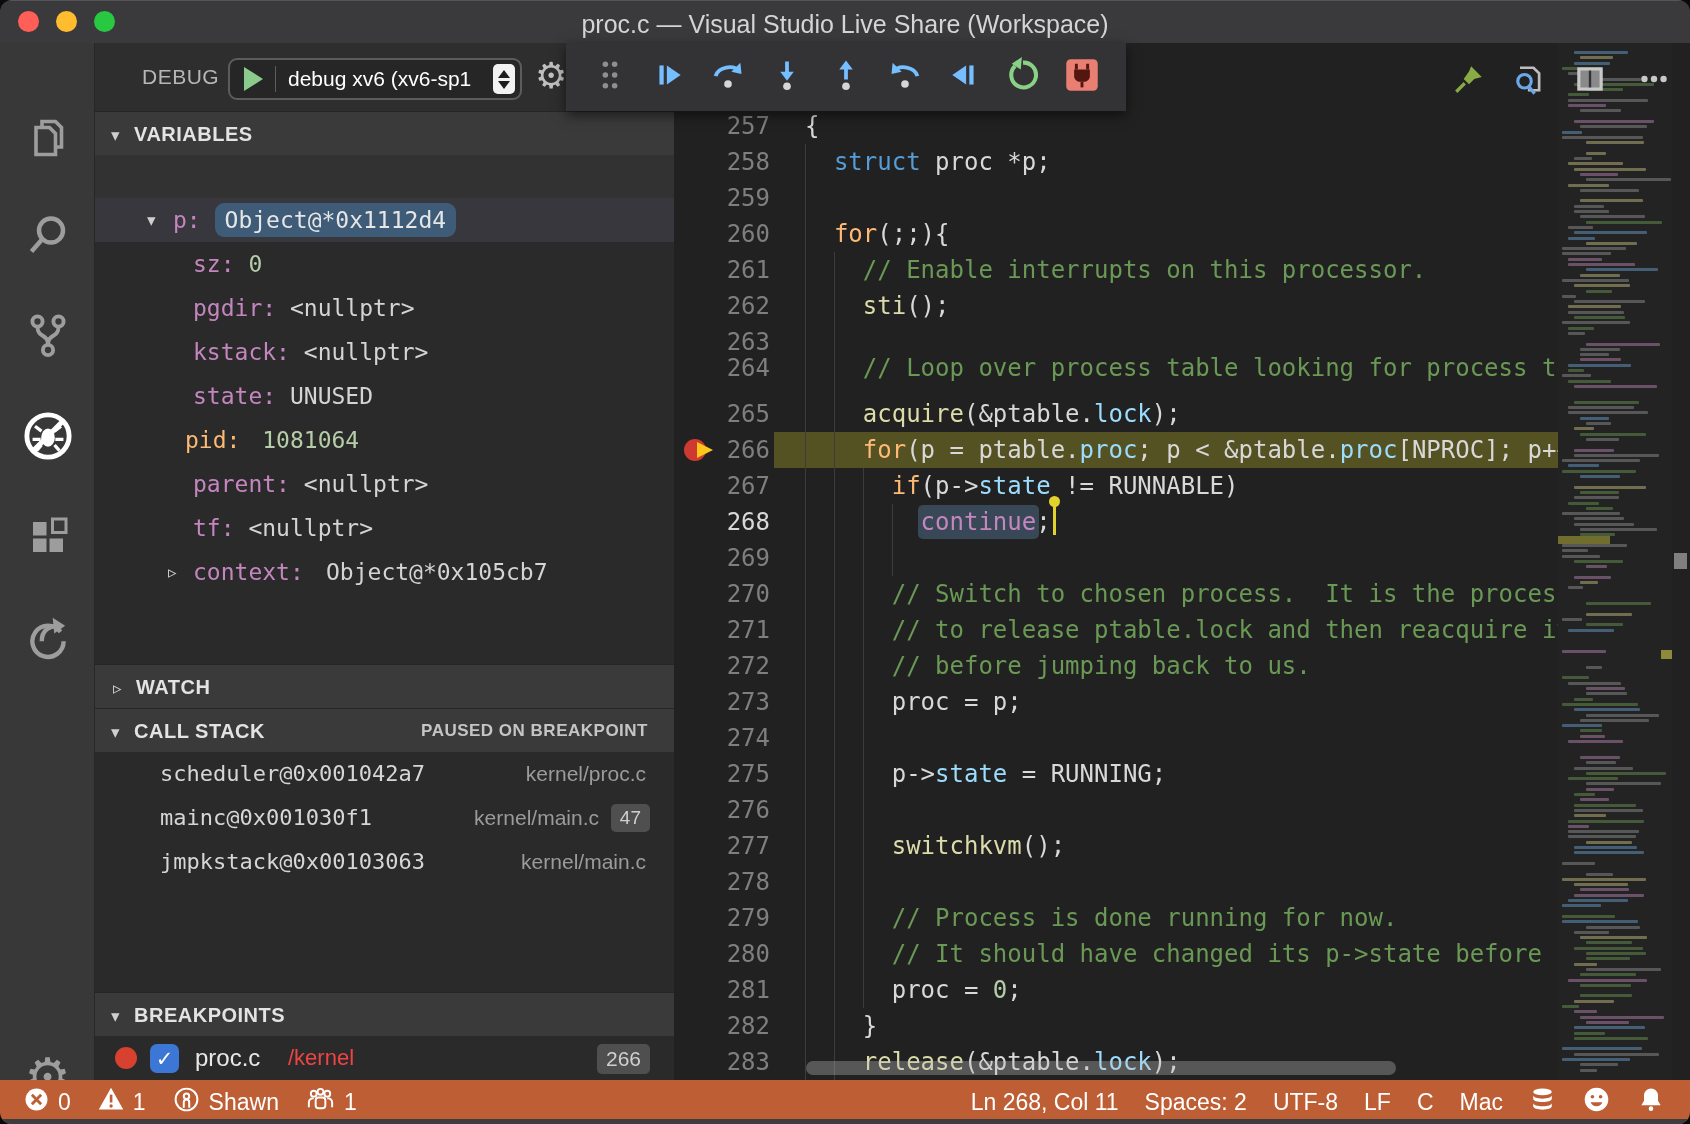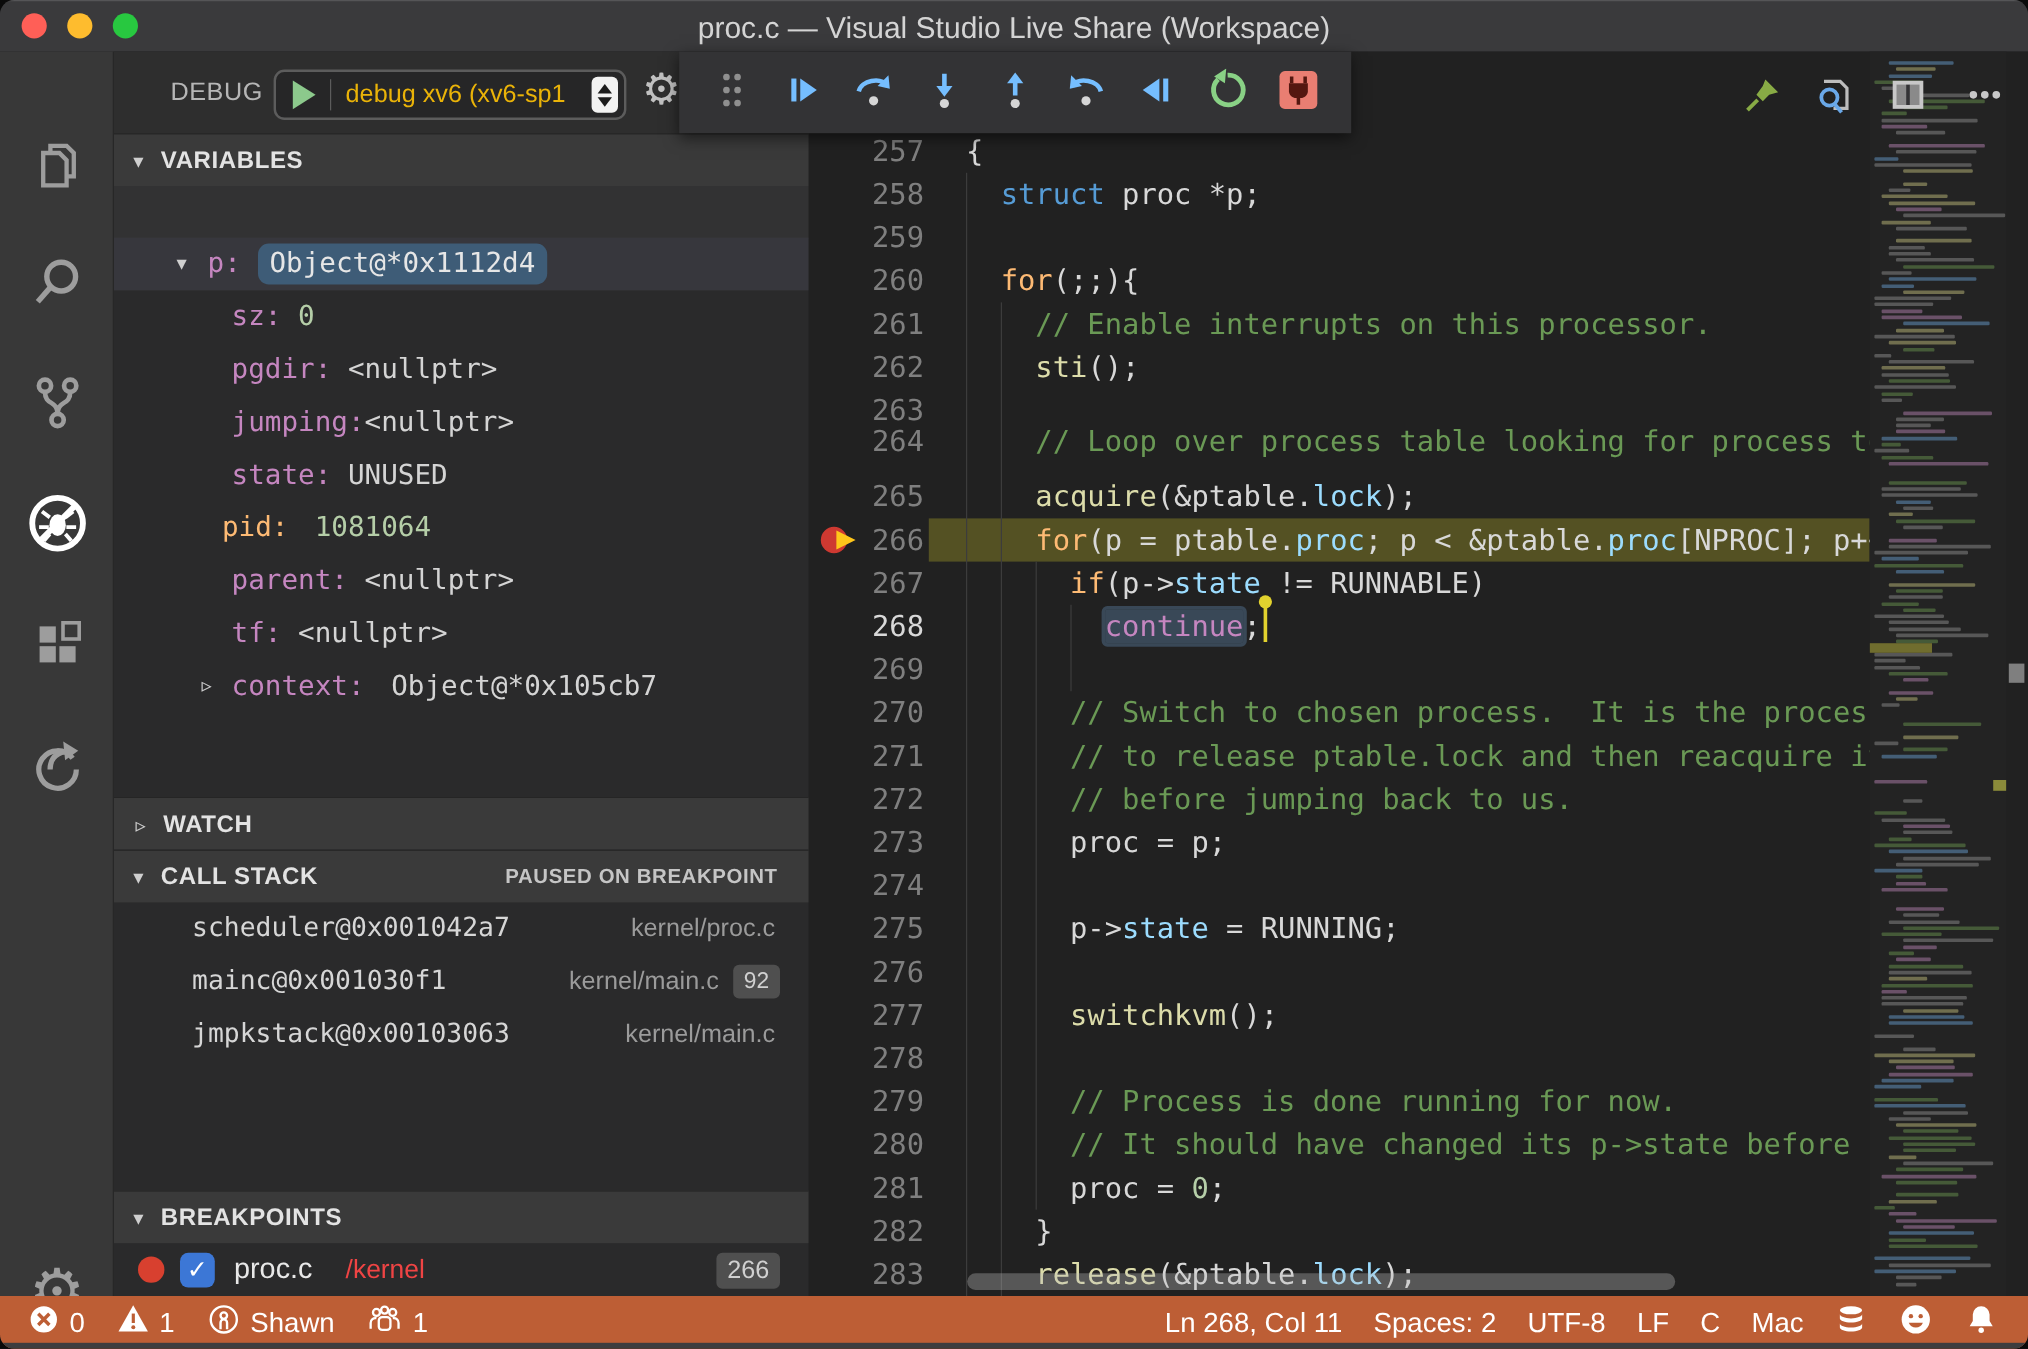--- a/index.html
+++ b/index.html
@@ -38,7 +38,7 @@
   }
   #launch-play { width:0; height:0; border-left:19px solid #8cc98c; border-top:12px solid transparent; border-bottom:12px solid transparent; margin-left:14px; }
   #launch-div { width:1px; height:26px; background:#5c5c5c; margin:0 12px; }
-  #launch-name { color:#eab308; font-size:21px; white-space:nowrap; overflow:hidden; flex:1; }
+  #launch-name { color:#ffffff; font-size:21px; white-space:nowrap; overflow:hidden; flex:1; }
   #launch-stepper { width:22px; height:30px; background:#f2f2f2; border-radius:5px; margin-right:5px; display:flex; flex-direction:column; align-items:center; justify-content:center; gap:3px; }
   #launch-stepper .up { width:0;height:0;border-left:6px solid transparent;border-right:6px solid transparent;border-bottom:8px solid #1c1c1c; }
   #launch-stepper .dn { width:0;height:0;border-left:6px solid transparent;border-right:6px solid transparent;border-top:8px solid #1c1c1c; }

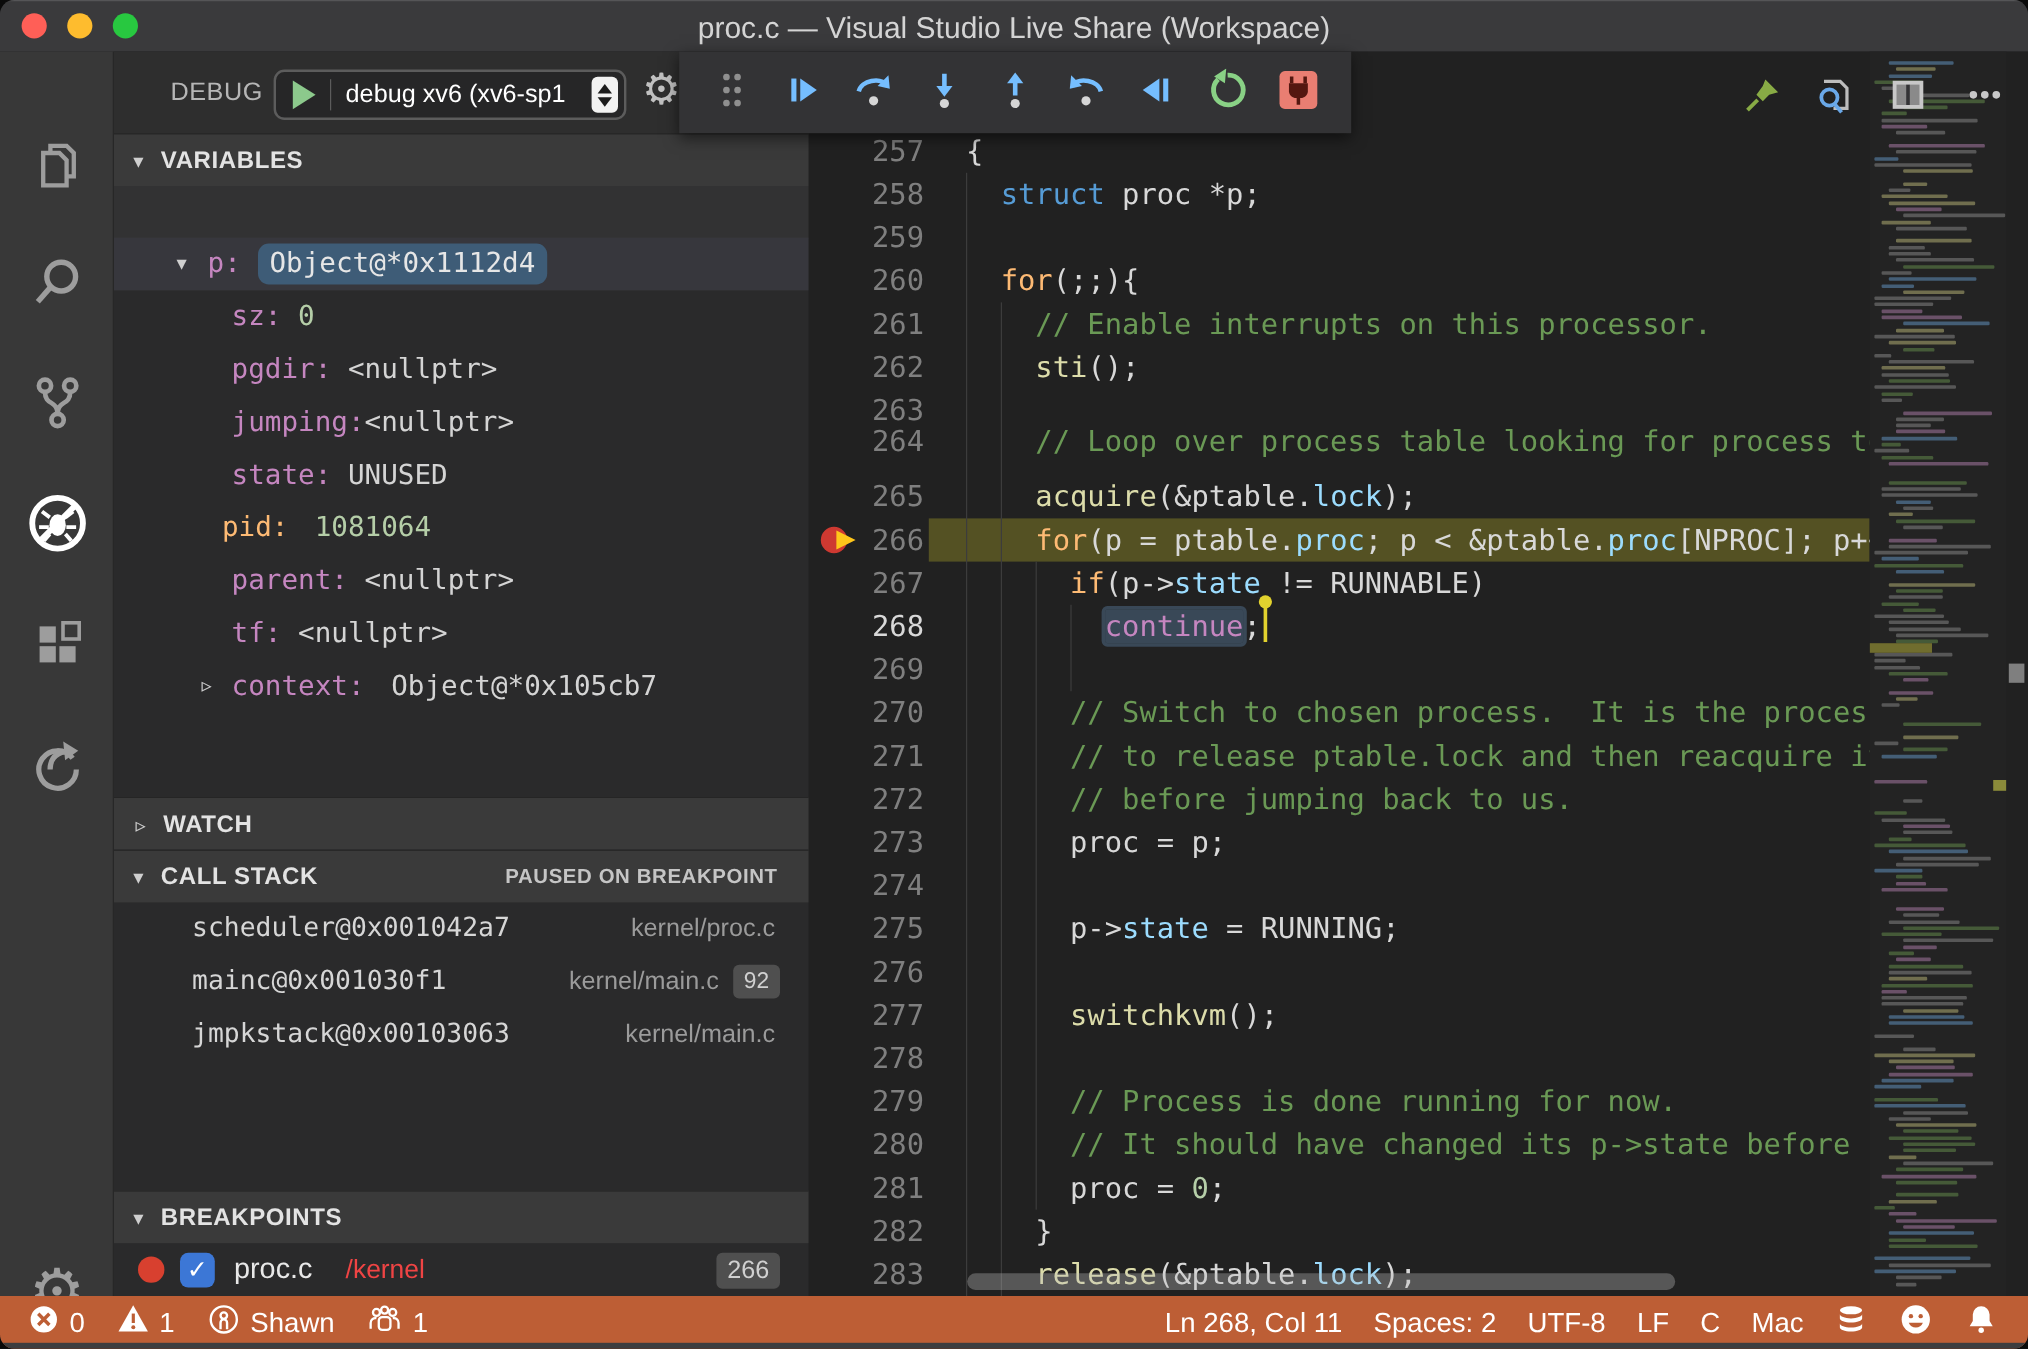--- a/index.html
+++ b/index.html
@@ -191,7 +191,7 @@
         <div class="var-row" style="top: 155px; background: rgb(55, 55, 61);"><span class="twisty" style="position:absolute;left:52px">▾</span><span style="position:absolute;left:78px;color:#c586c0">p: </span><span style="position:absolute;left:119.55px;top:5px;line-height:34px;background:#3e5c77;border-radius:9px;padding:0 10px;color:#e6e6e6">Object@*0x1112d4</span></div>
         <div class="var-row" style="top: 199px;"><span style="position:absolute;left:98px;color:#c586c0">sz: </span><span style="position:absolute;left:153.4px;color:#b5cea8">0</span></div>
         <div class="var-row" style="top: 243px;"><span style="position:absolute;left:98px;color:#c586c0">pgdir: </span><span style="position:absolute;left:194.95px;color:#d4d4d4">&lt;nullptr&gt;</span></div>
-        <div class="var-row" style="top: 287px;"><span style="position:absolute;left:98px;color:#c586c0">jumping: </span><span style="position:absolute;left:208.8px;color:#d4d4d4">&lt;nullptr&gt;</span></div>
+        <div class="var-row" style="top: 287px;"><span style="position:absolute;left:98px;color:#c586c0">kstack: </span><span style="position:absolute;left:208.8px;color:#d4d4d4">&lt;nullptr&gt;</span></div>
         <div class="var-row" style="top: 331px;"><span style="position:absolute;left:98px;color:#c586c0">state: </span><span style="position:absolute;left:194.95px;color:#d4d4d4">UNUSED</span></div>
         <div class="var-row" style="top: 375px;"><span style="position:absolute;left:90px;color:#fdba74">pid: </span><span style="position:absolute;left:167.25px;color:#b5cea8">1081064</span></div>
         <div class="var-row" style="top: 419px;"><span style="position:absolute;left:98px;color:#c586c0">parent: </span><span style="position:absolute;left:208.8px;color:#d4d4d4">&lt;nullptr&gt;</span></div>

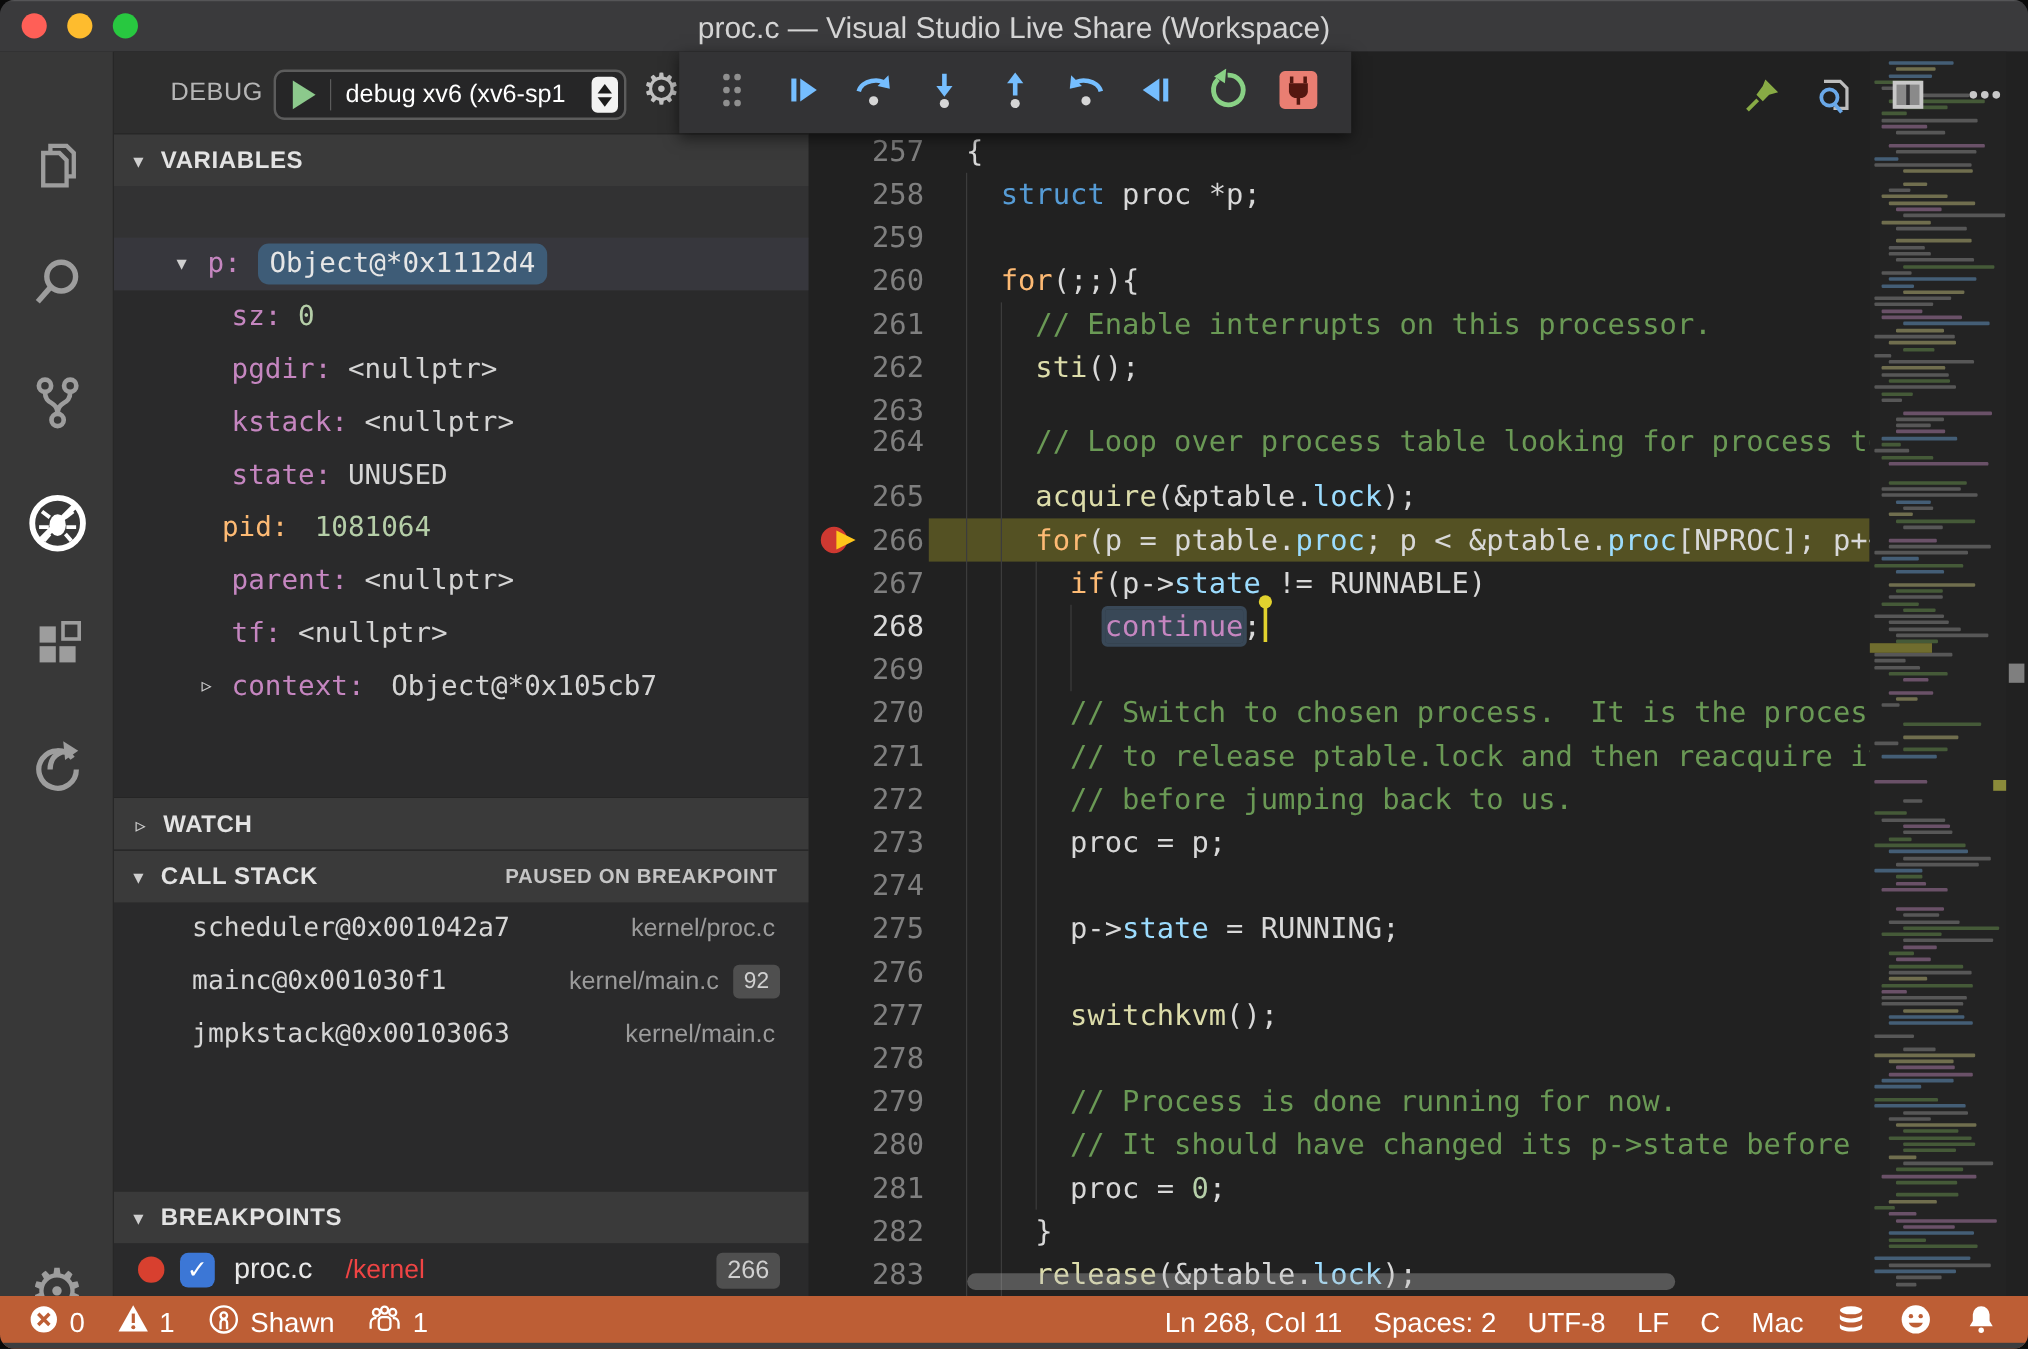--- a/index.html
+++ b/index.html
@@ -214,7 +214,7 @@
         <div class="frame-row" style="top: 753px;">
           <span class="mono" style="position:absolute;left:65px;font-size:22px;color:#d6d6d6">mainc@0x001030f1</span>
           <span style="position:absolute;right:75px;font-size:21px;color:#9b9b9b">kernel/main.c</span>
-          <span class="badge" style="position:absolute;right:24px;top:8px;line-height:normal">92</span>
+          <span class="badge" style="position:absolute;right:24px;top:8px;line-height:normal">47</span>
         </div>
         <div class="frame-row" style="top: 797px;">
           <span class="mono" style="position:absolute;left:65px;font-size:22px;color:#d6d6d6">jmpkstack@0x00103063</span>

